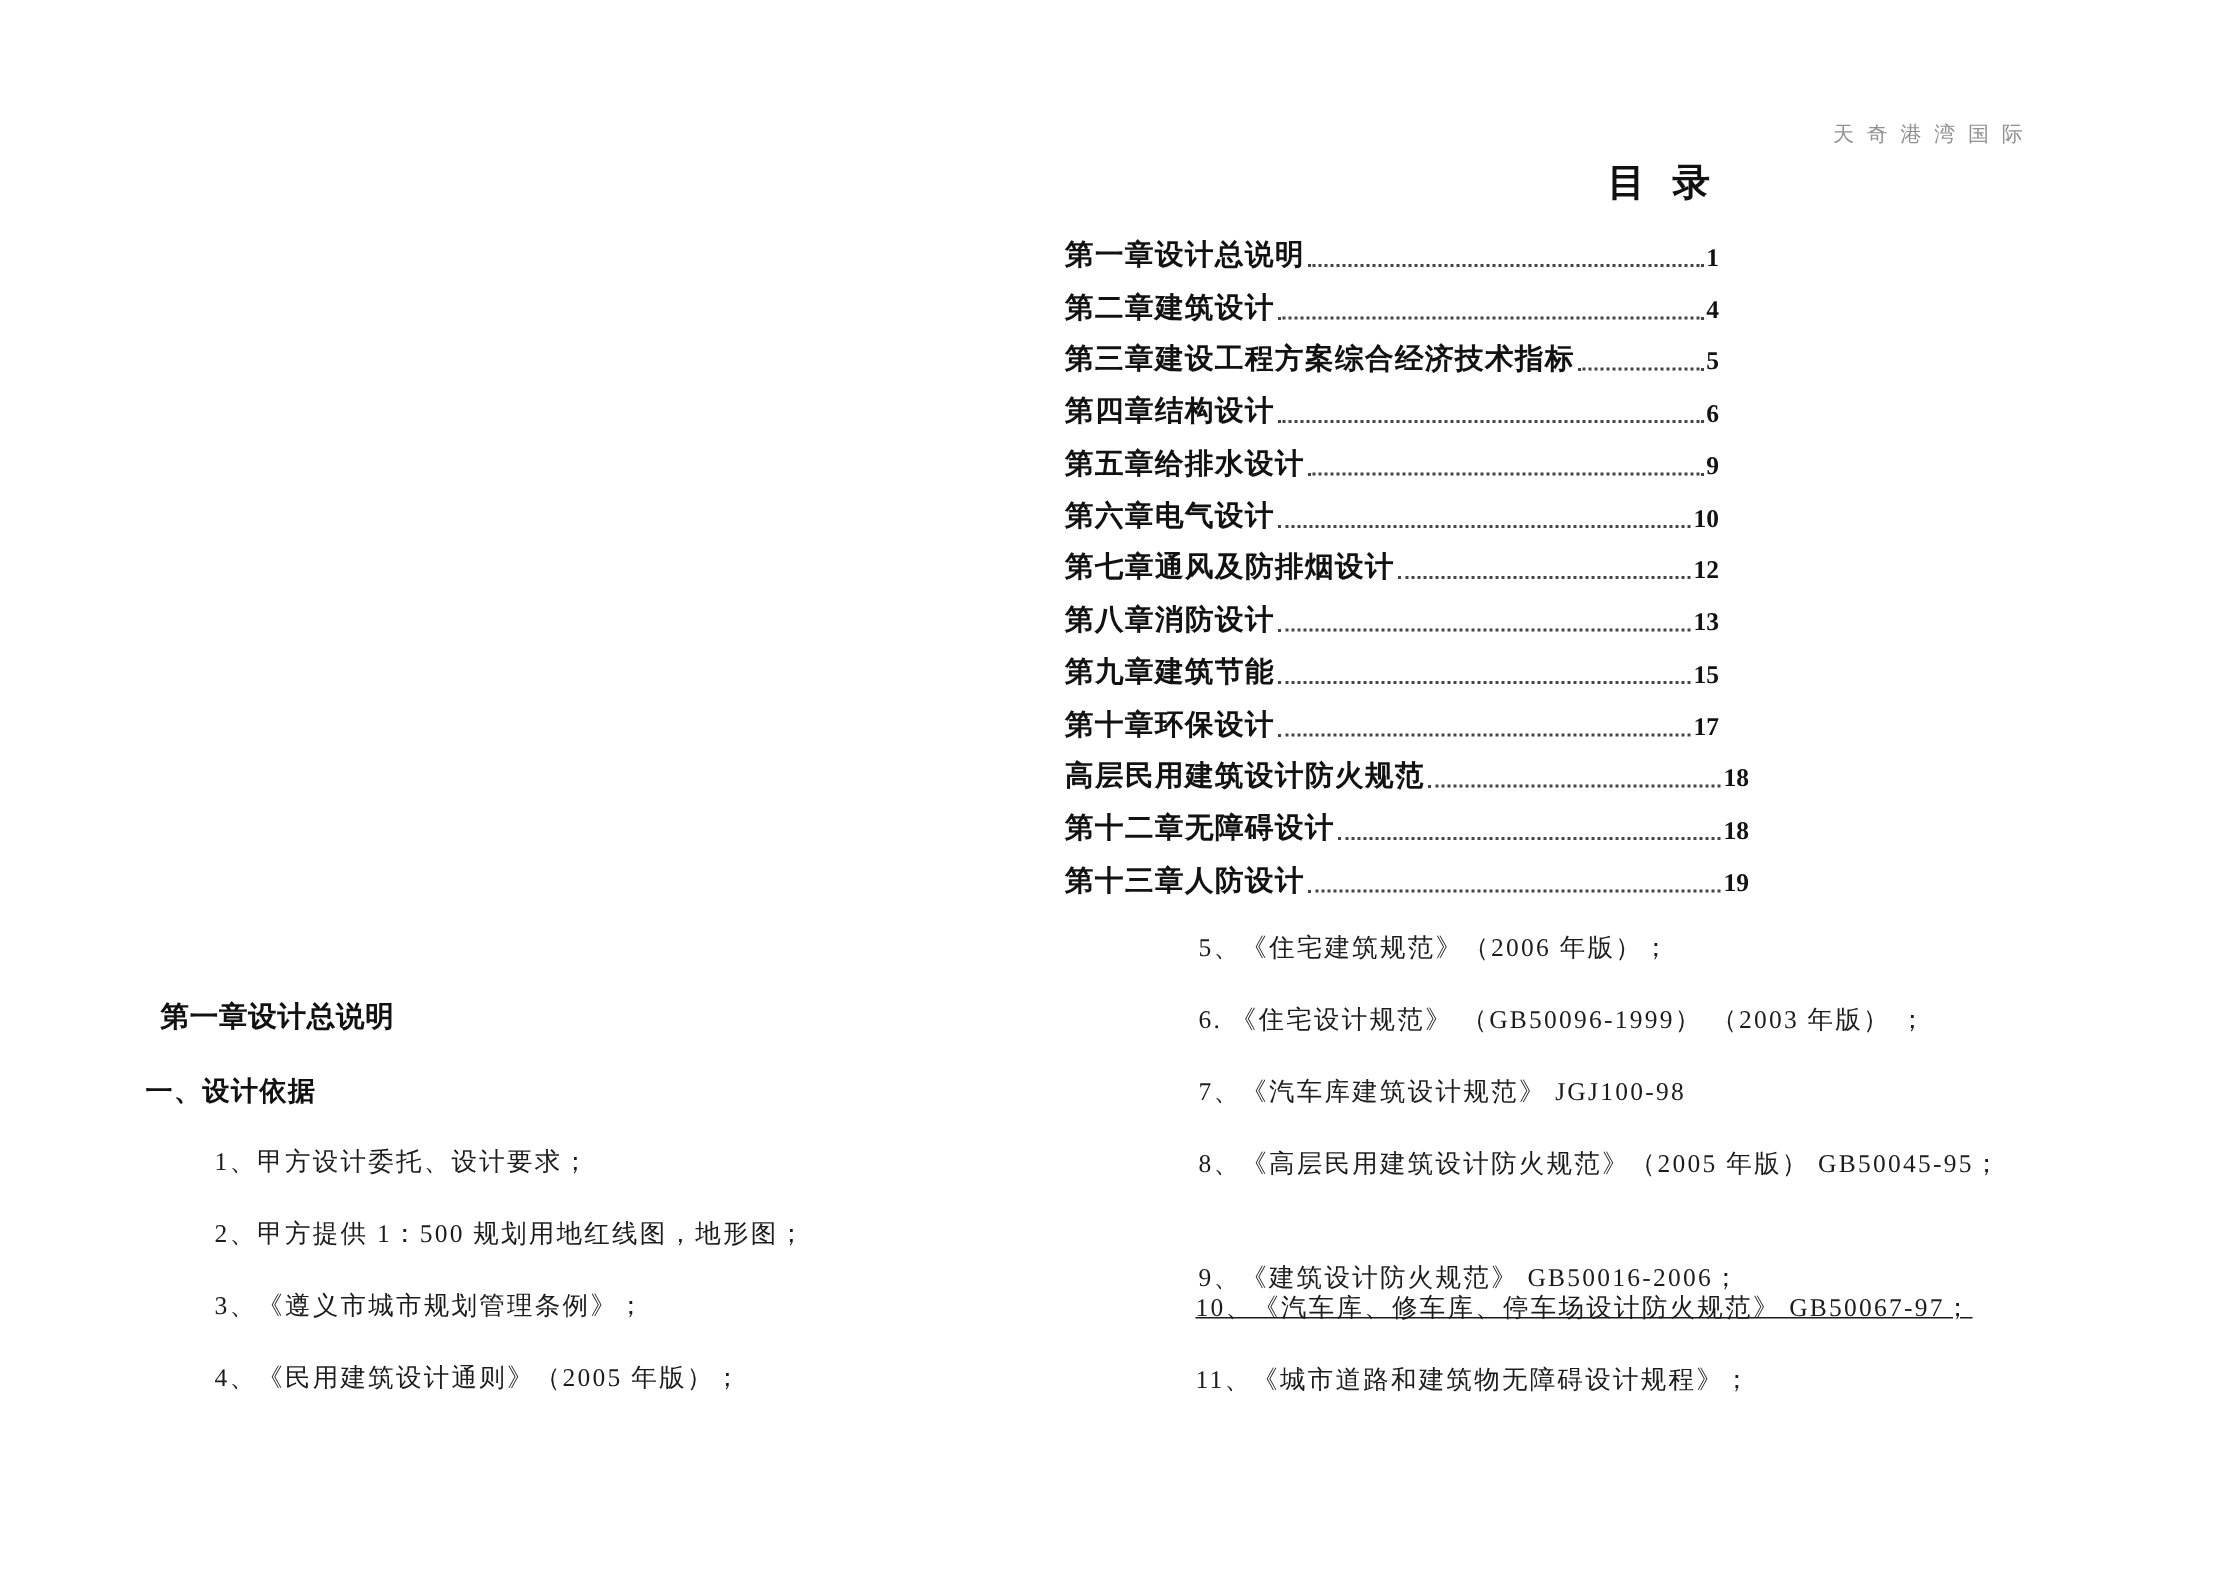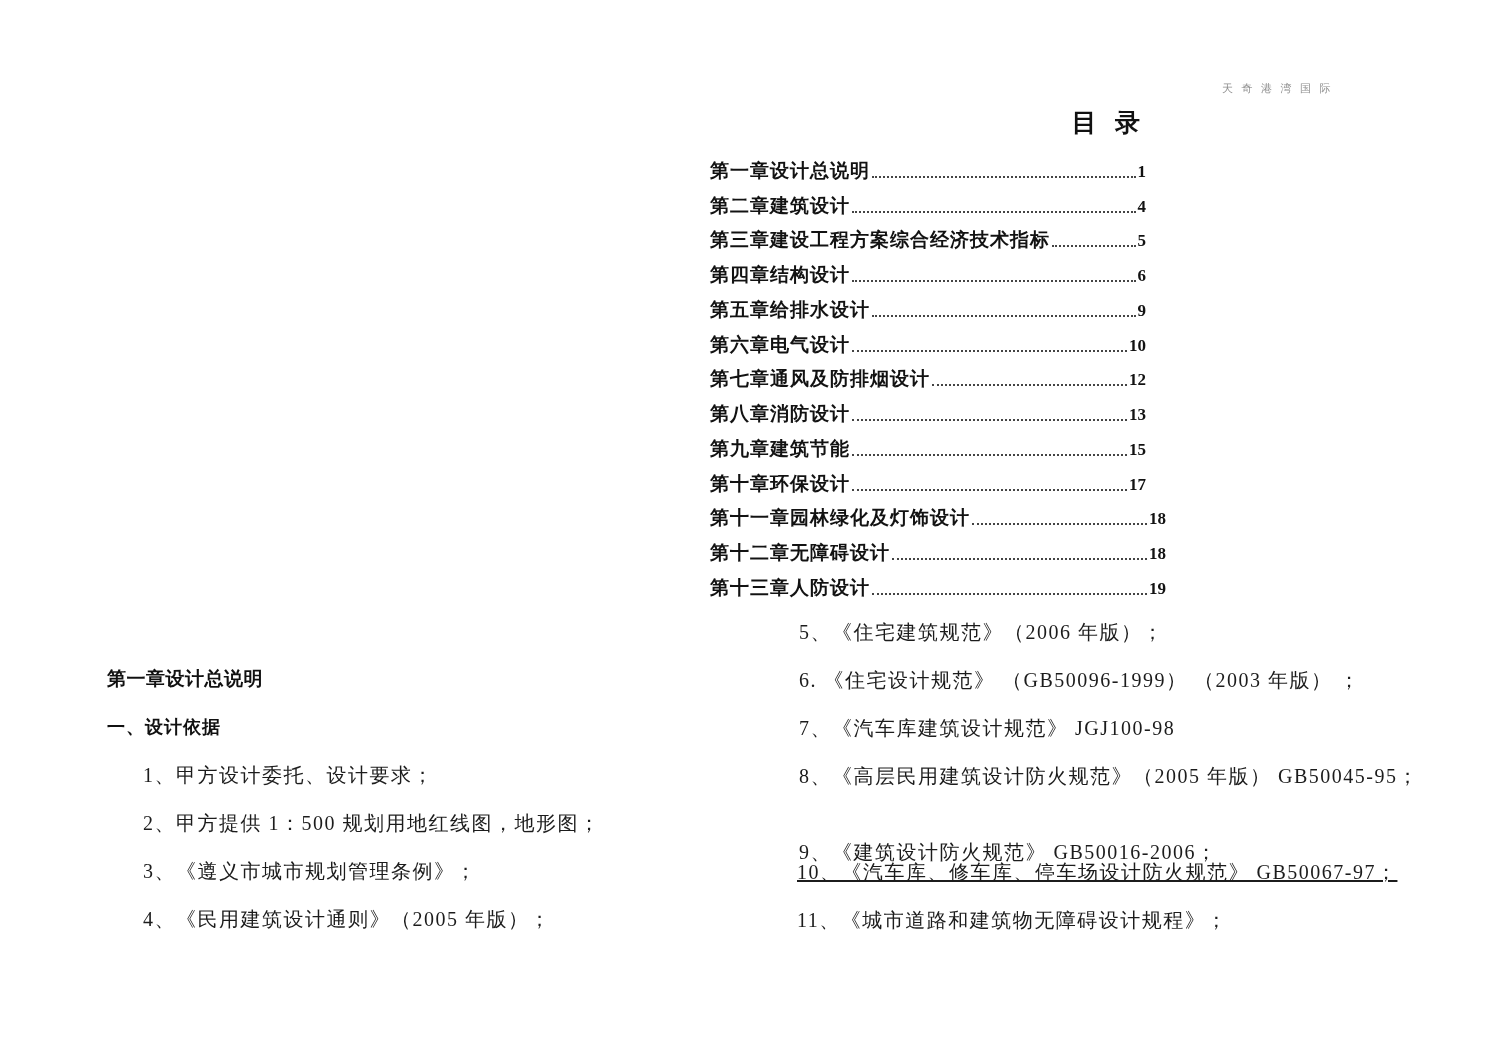--- a/index.html
+++ b/index.html
@@ -18,7 +18,7 @@
     left: 1222px;
     top: 81px;
     font-family: "Liberation Sans", "DejaVu Sans", sans-serif;
-    font-size: 11px;
+    font-size: 14px;
     letter-spacing: 8.5px;
     color: #909090;
     white-space: nowrap;

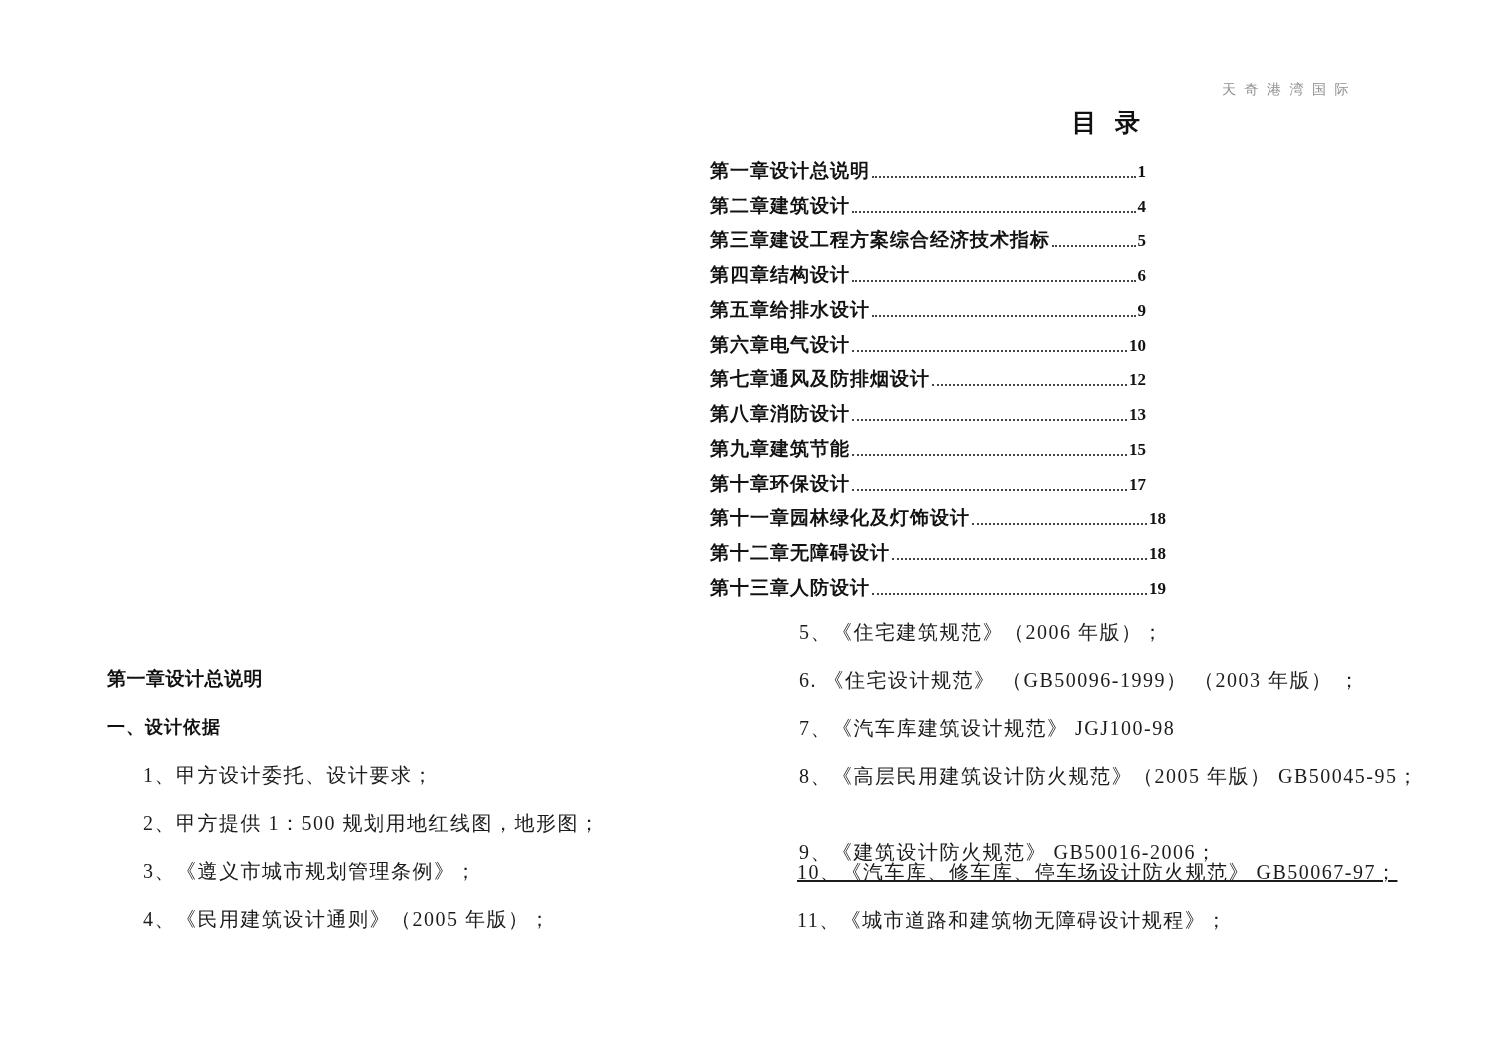--- a/index.html
+++ b/index.html
@@ -150,7 +150,7 @@
       <span class="toc-page">17</span>
     </div>
     <div class="toc-row wide">
-      <span class="toc-label">第十一章园林绿化及灯饰设计</span>
+      <span class="toc-label">高层民用建筑设计防火规范</span>
       <span class="toc-dots"></span>
       <span class="toc-page">18</span>
     </div>

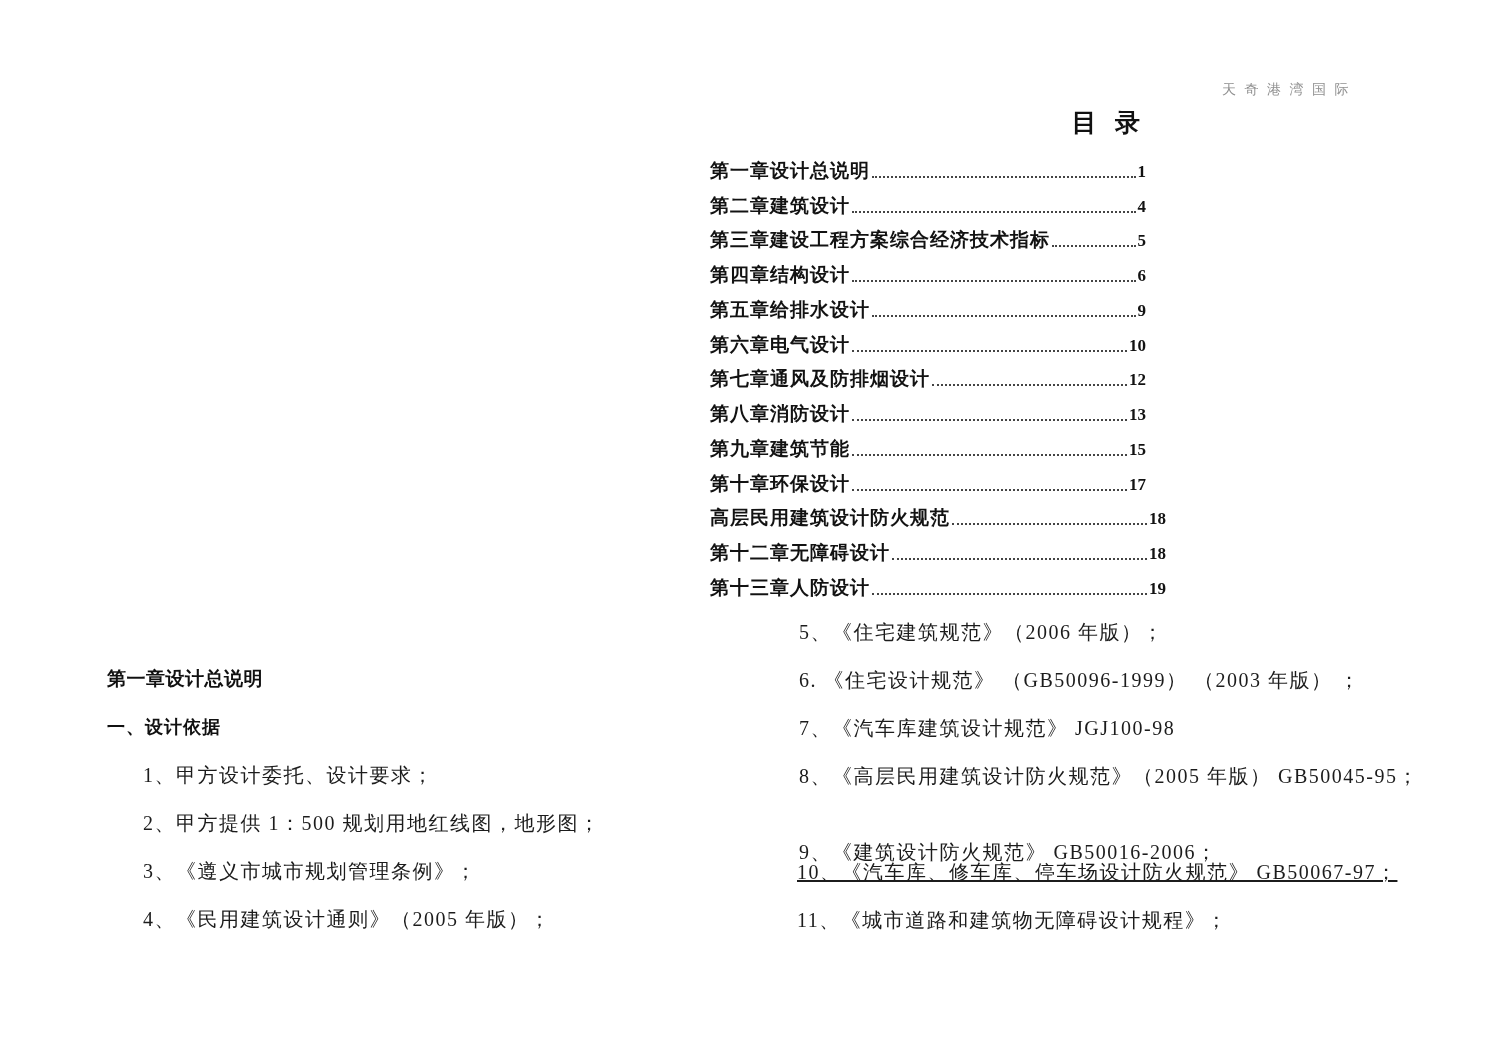--- a/index.html
+++ b/index.html
@@ -71,7 +71,7 @@
   .line {
     position: absolute;
     white-space: nowrap;
-    font-size: 20px;
+    font-size: 17px;
     letter-spacing: 1.5px;
     line-height: 22px;
     color: #1c1c1c;

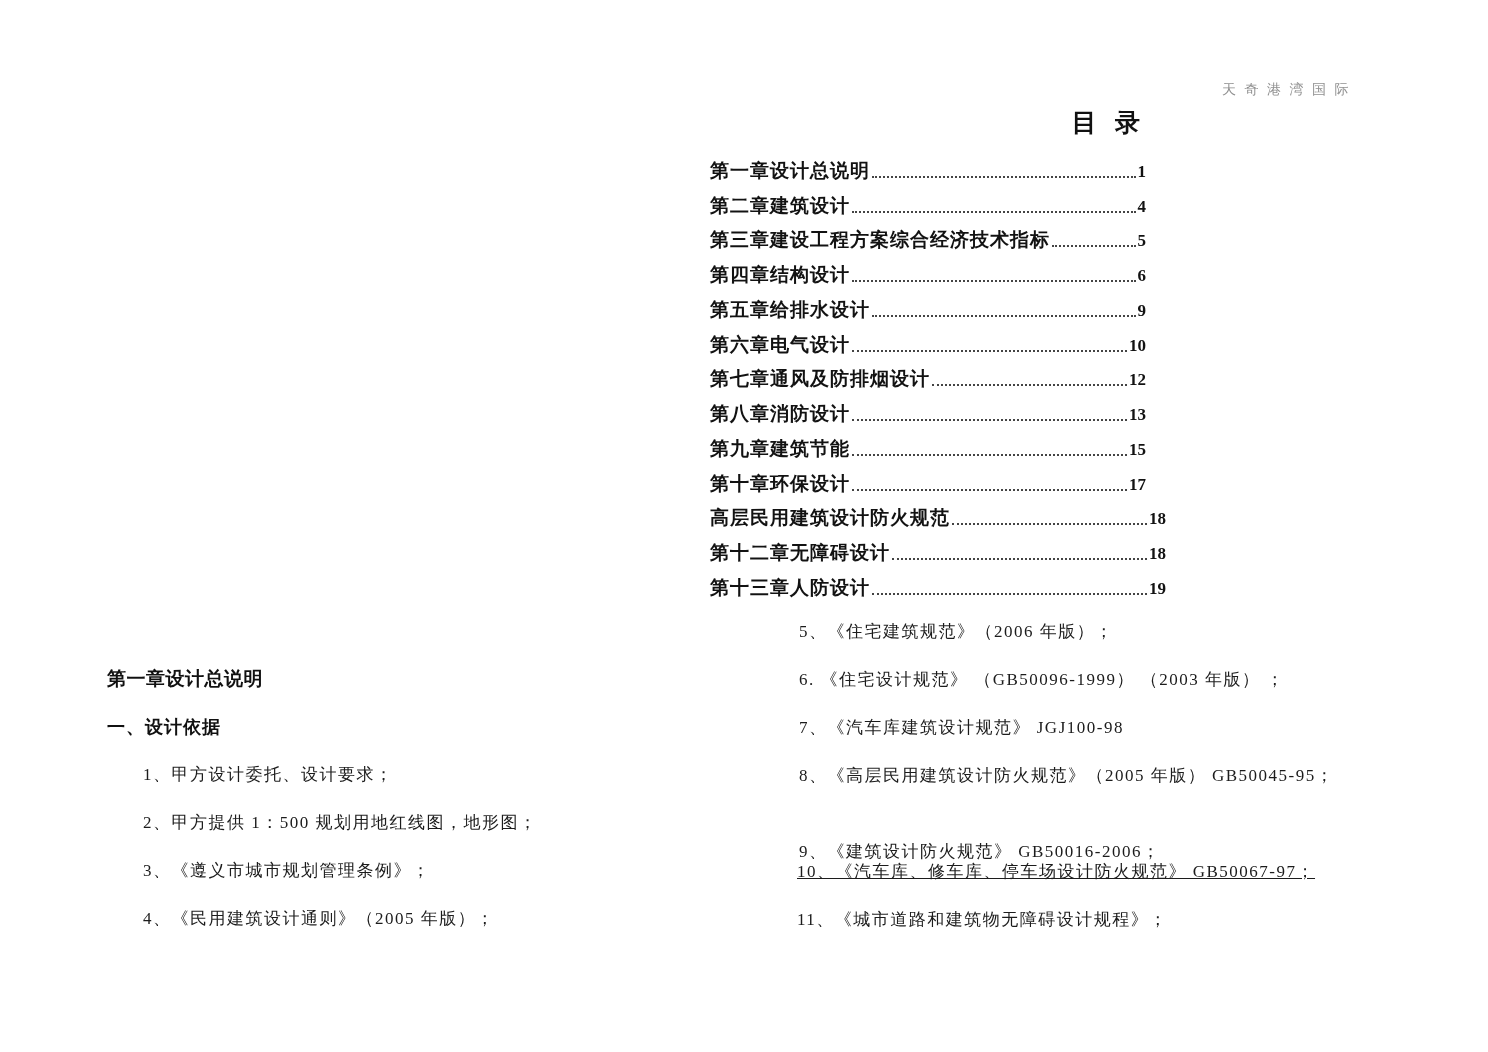--- a/index.html
+++ b/index.html
@@ -167,7 +167,7 @@
   </div>
 
   <div class="line h-chapter" style="left:107px; top:668px;">第一章设计总说明</div>
-  <div class="line h-section" style="left:107px; top:716px;">一、设计依据</div>
+  <div class="line h-section" style="left:97px; top:716px;">一、设计依据</div>
   <div class="line" style="left:143px; top:764px;">1、甲方设计委托、设计要求；</div>
   <div class="line" style="left:143px; top:812px;">2、甲方提供 1：500 规划用地红线图，地形图；</div>
   <div class="line" style="left:143px; top:860px;">3、《遵义市城市规划管理条例》；</div>

